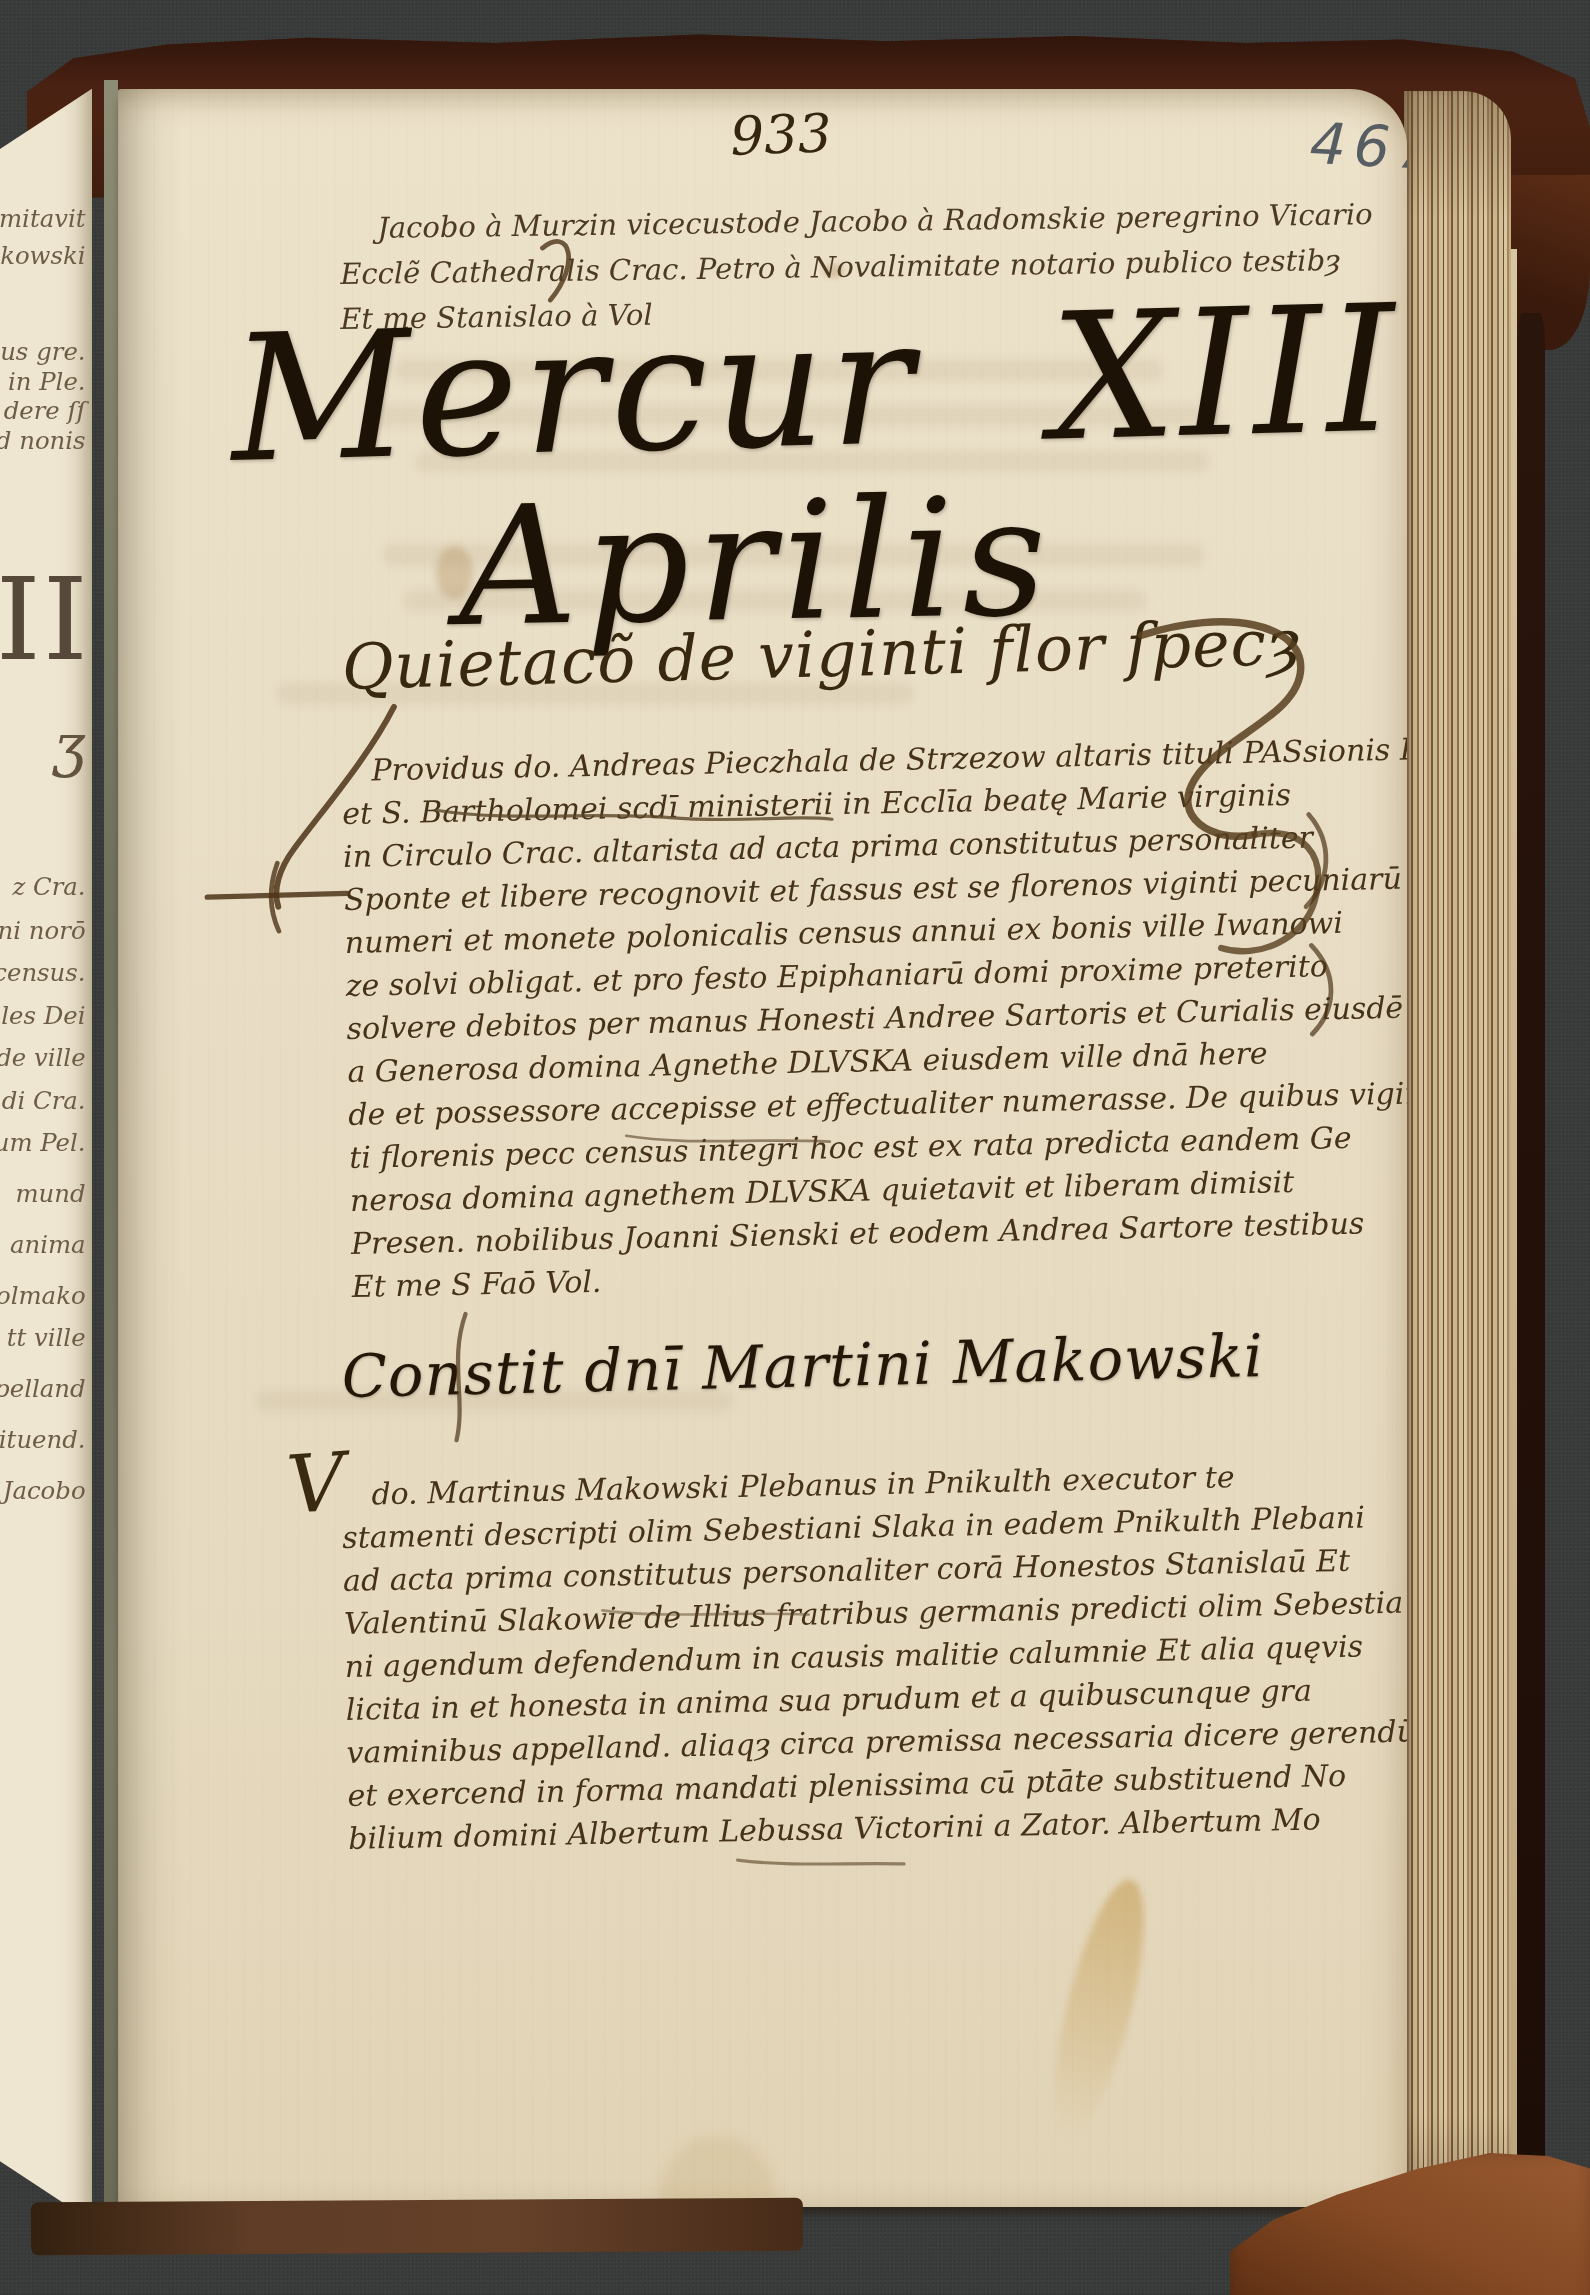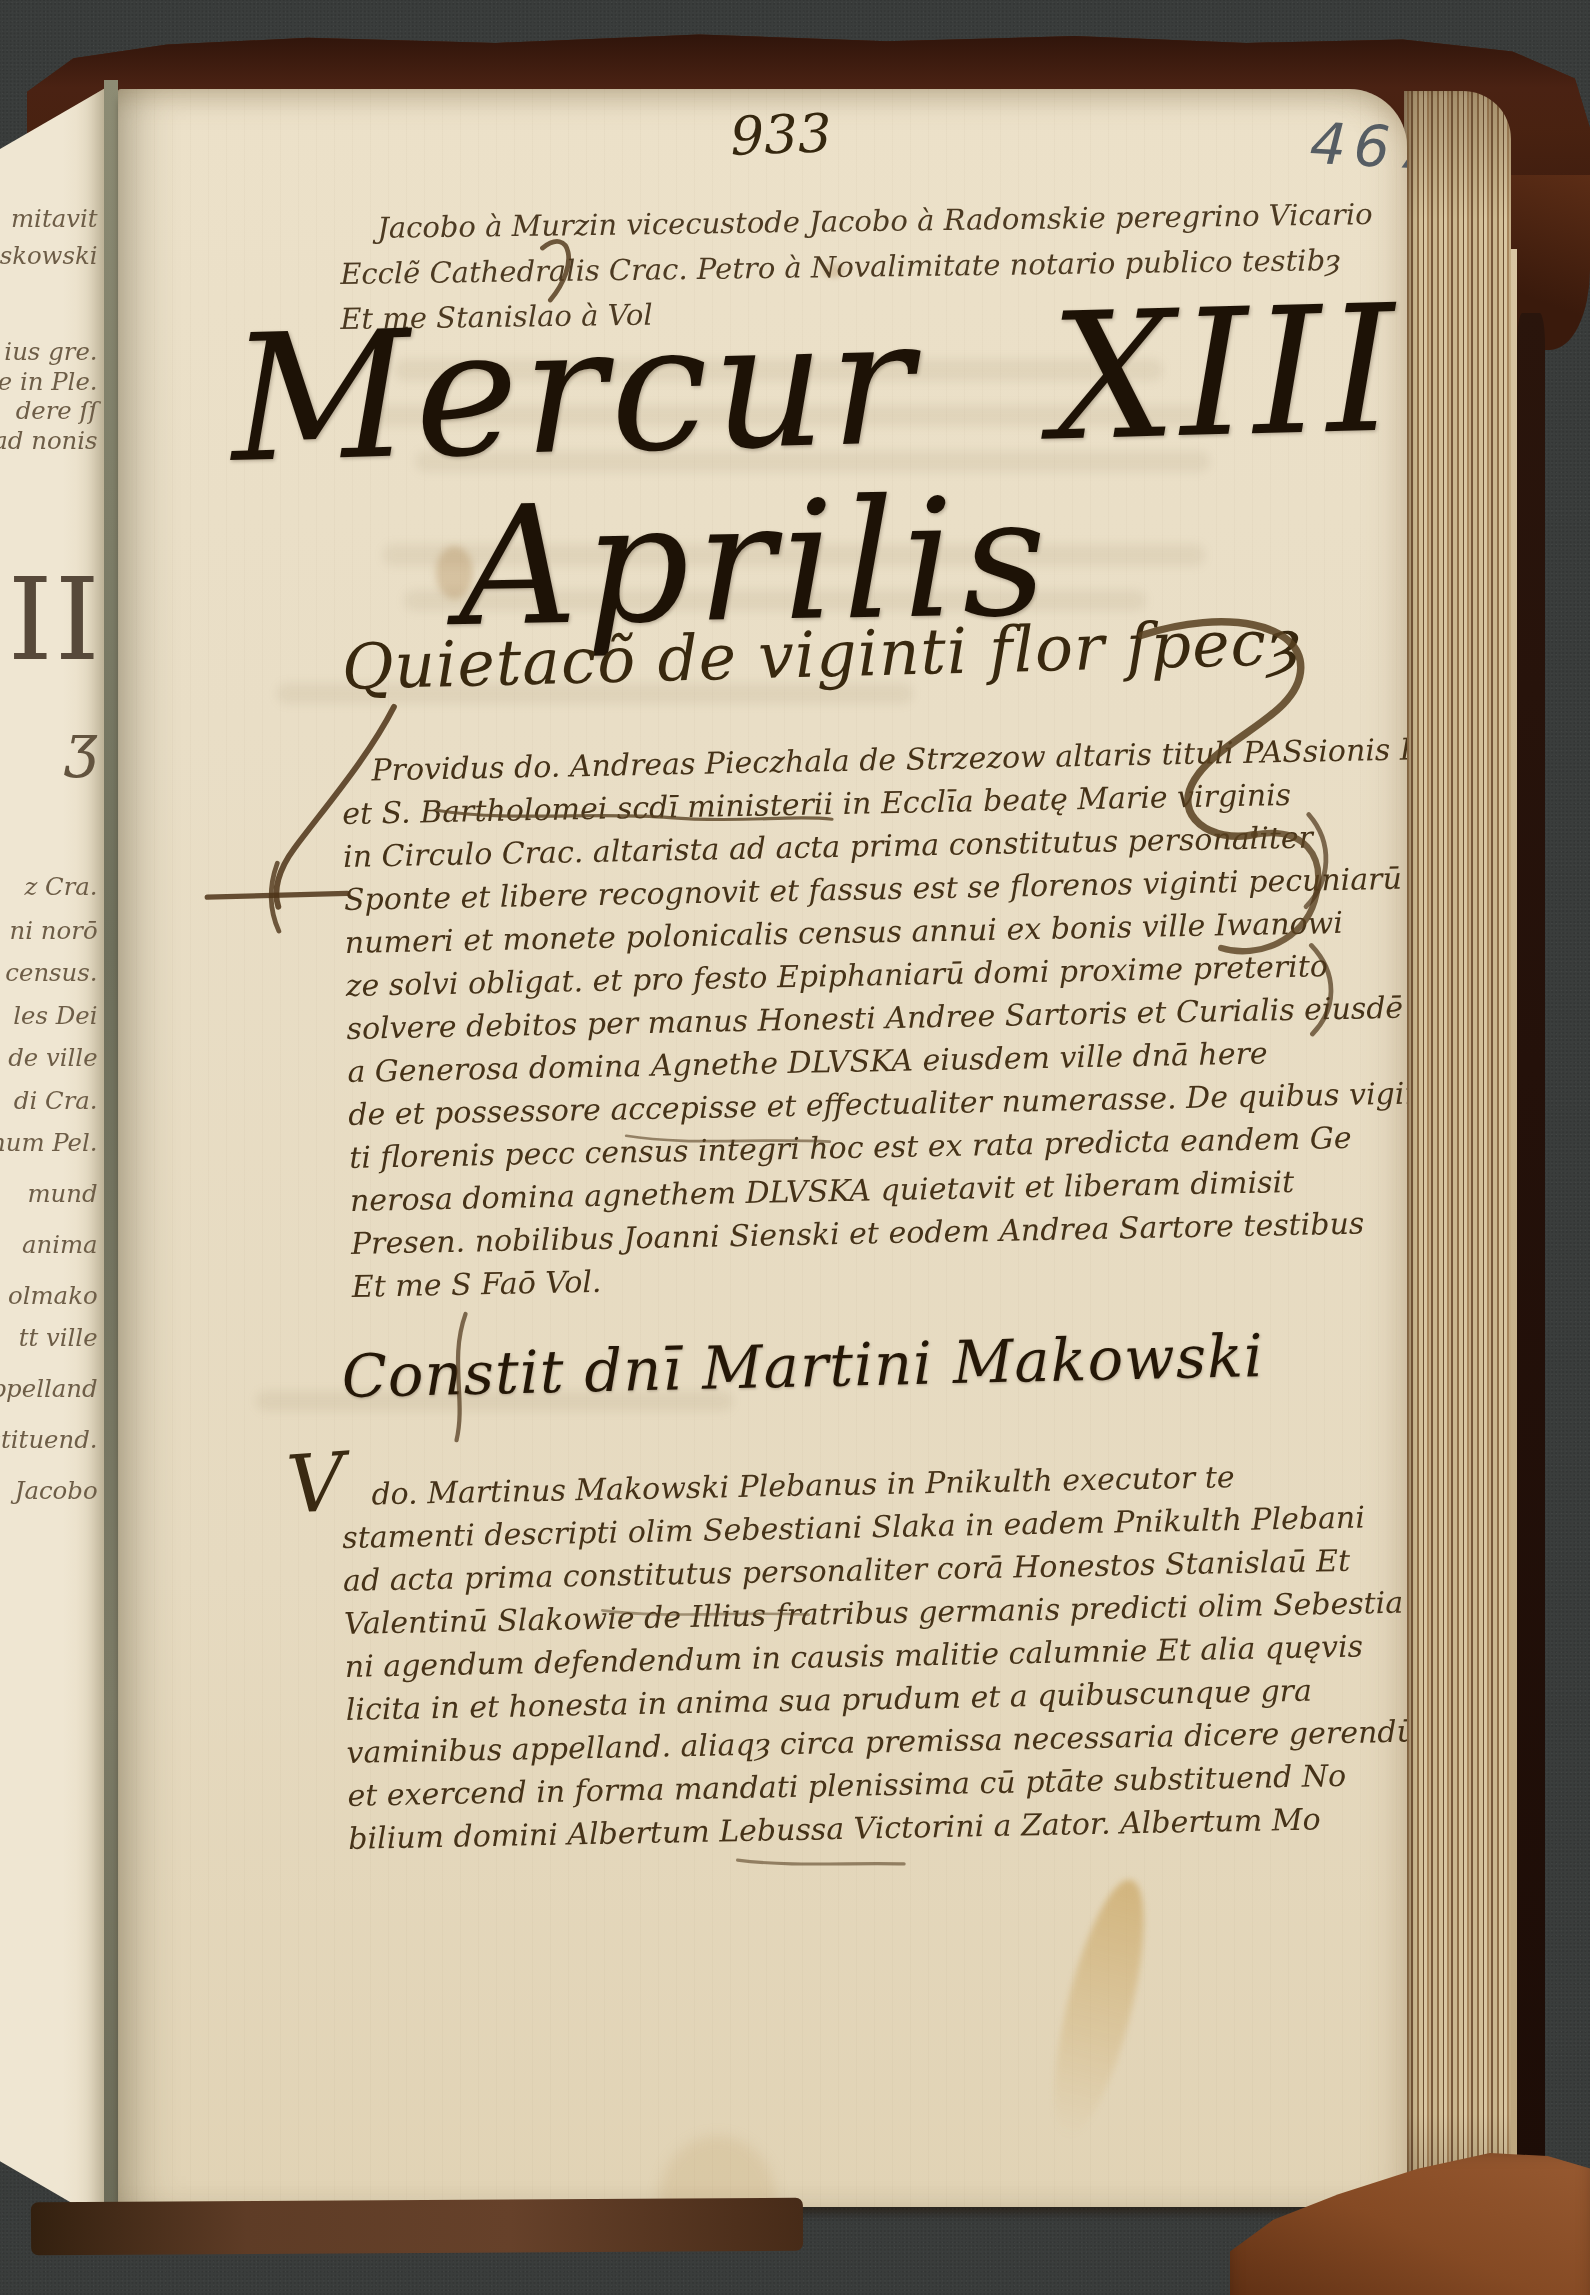--- a/index.html
+++ b/index.html
@@ -60,7 +60,7 @@
 
   
   .left-page{
-    left:0; top:80px; width:104px; height:2159px;
+    left:0; top:80px; width:92px; height:2159px;
     background:linear-gradient(90deg,#efe6d2 60%,#e6dbc2);
     clip-path:polygon(0 3.2%, 100% .4%, 100% 99.2%, 0 96.4%);
     box-shadow:inset -13.8px 0 19px -8.5px rgba(100,90,60,.45);

